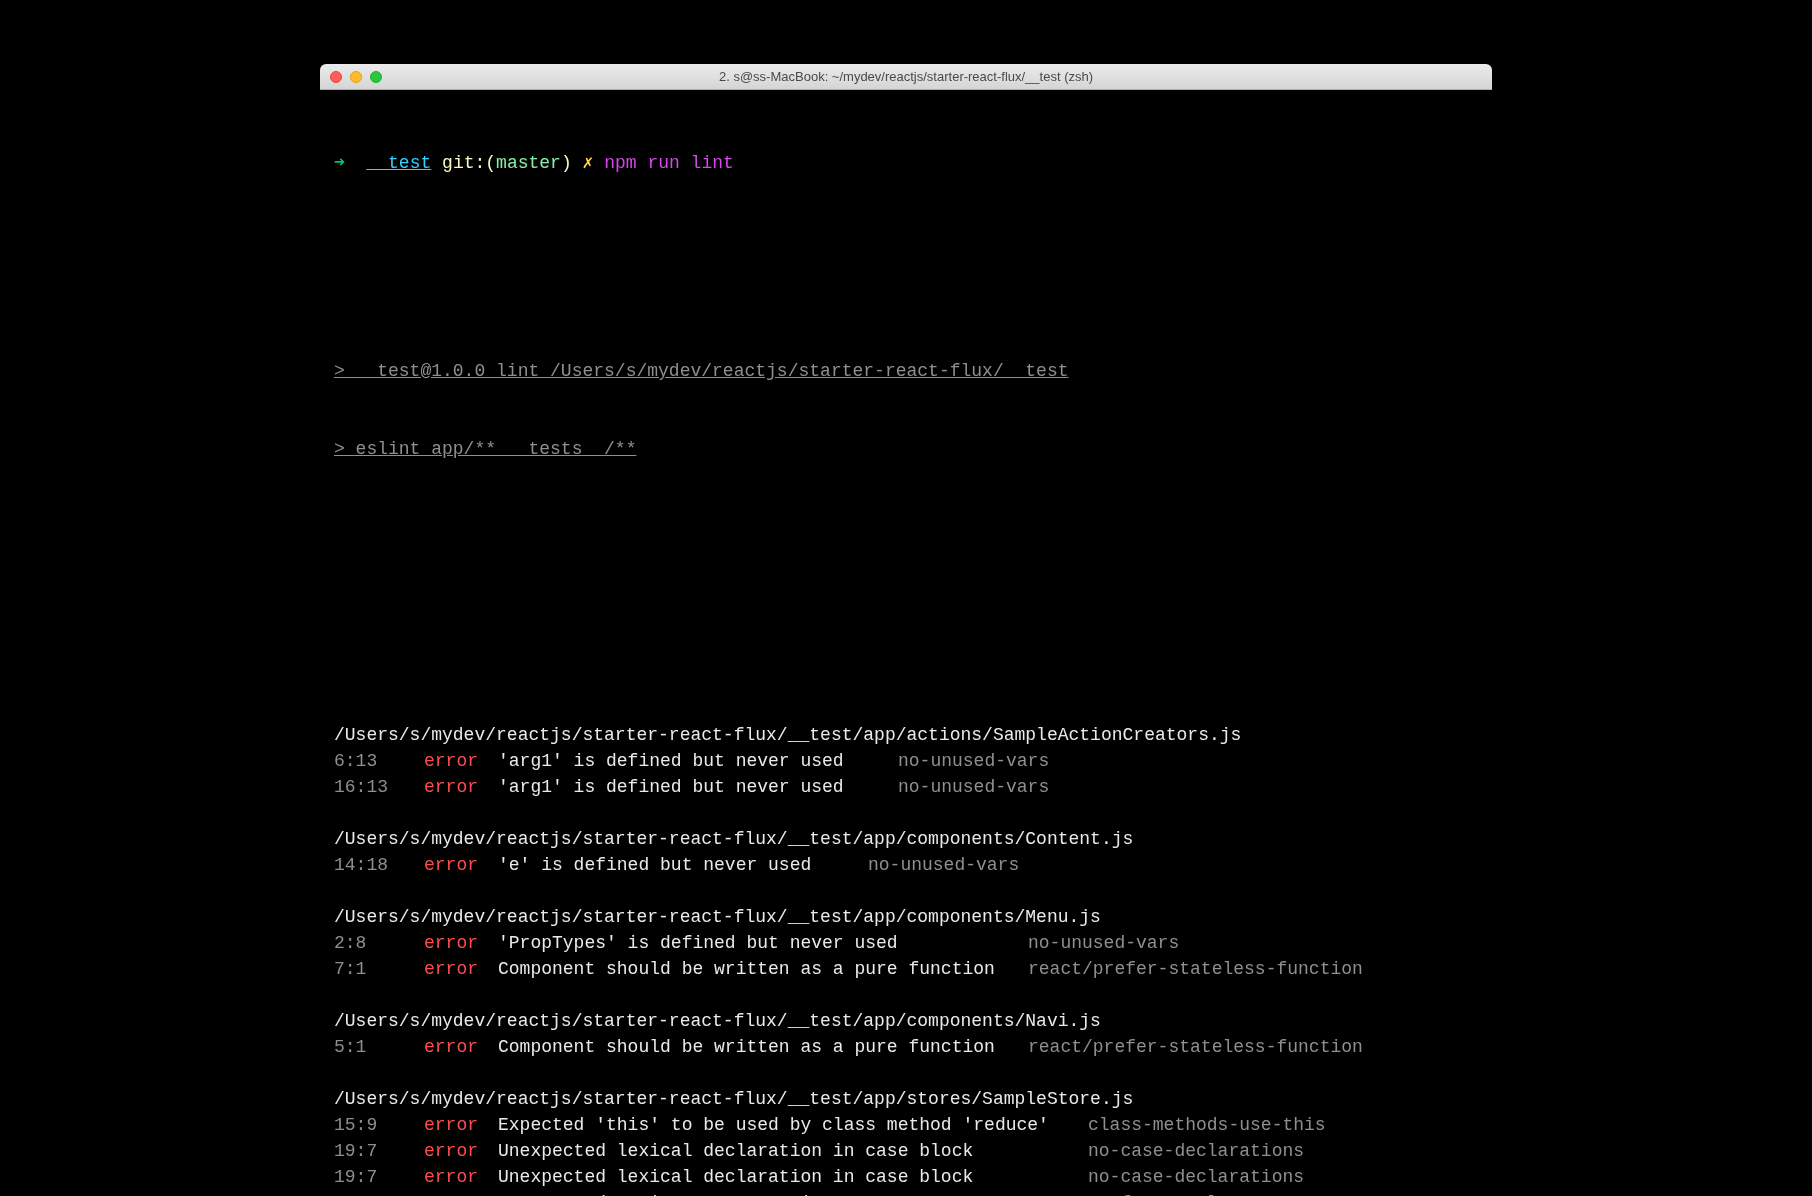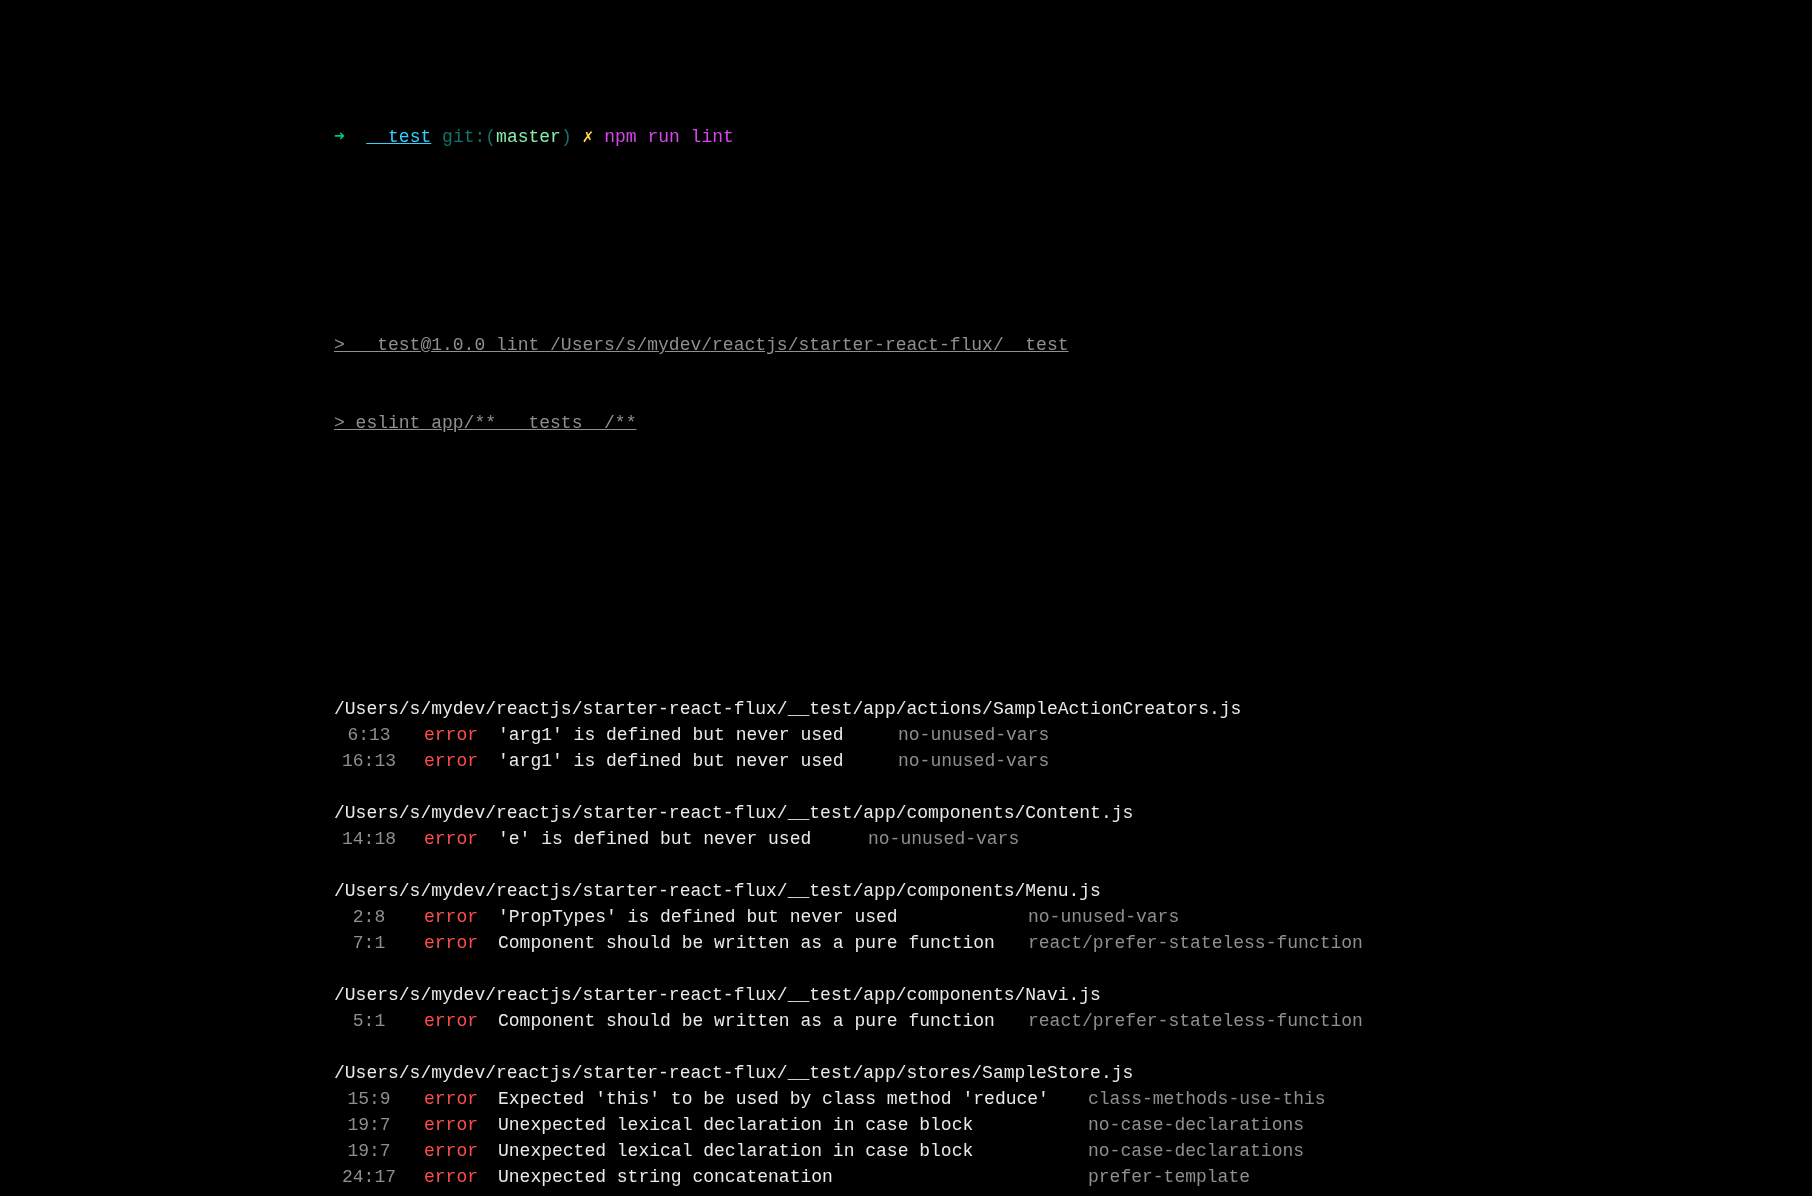--- a/index.html
+++ b/index.html
@@ -68,6 +68,14 @@
 <body>
 
 <div class="window">
+  <div class="titlebar">
+    <div class="window-controls">
+      <div class="wc close"></div>
+      <div class="wc min"></div>
+      <div class="wc zoom"></div>
+    </div>
+    <div class="title">2. s@ss-MacBook: ~/mydev/reactjs/starter-react-flux/__test (zsh)</div>
+  </div>
 
   <div class="term">
     <div class="prompt-line">

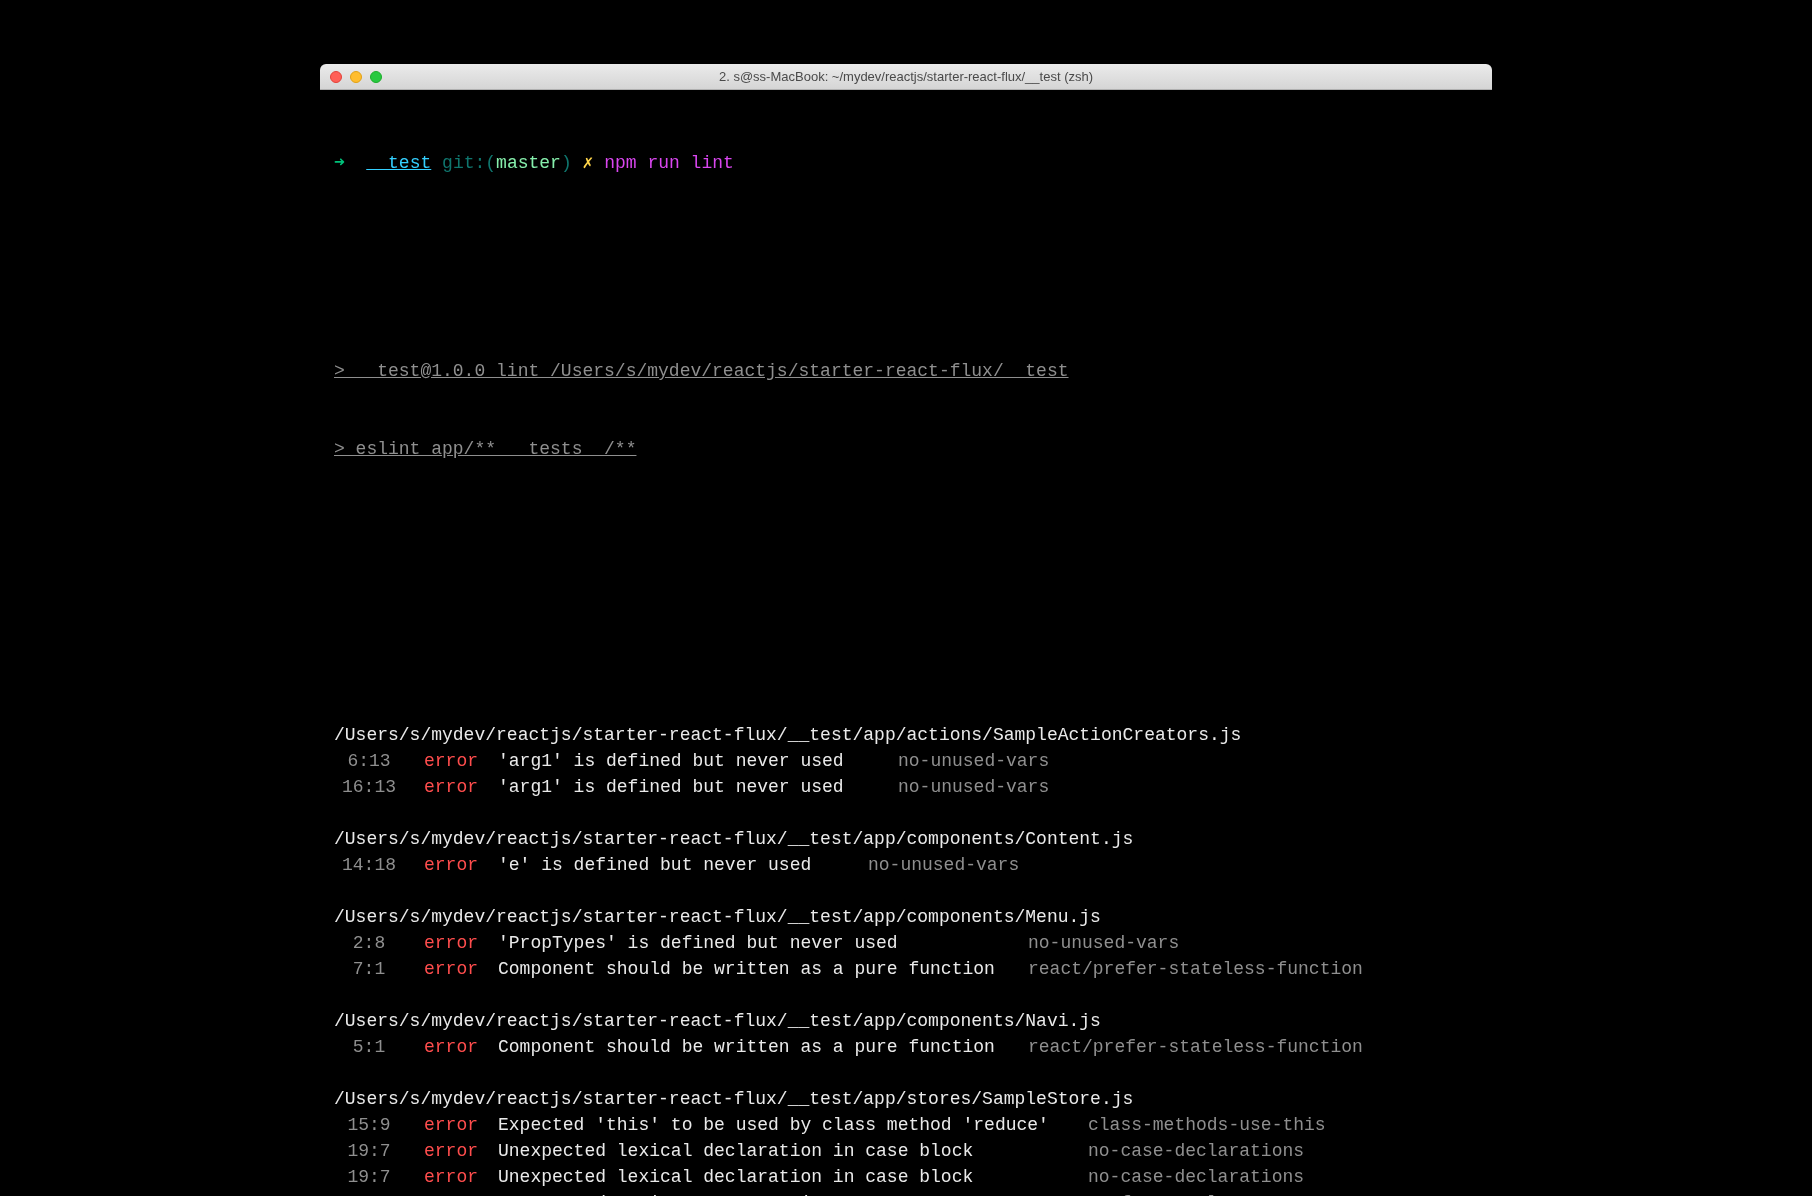--- a/index.html
+++ b/index.html
@@ -49,7 +49,7 @@
     .prompt-line { display: flex; }
     .arrow   { color: #00c27a; font-weight: bold; }
     .dir     { color: #34d0ff; text-decoration: underline; font-weight: normal; }
-    .gitlbl  { color: #0f766e; }
+    .gitlbl  { color: #fef9c3; }
     .branch  { color: #86efac; }
     .x       { color: #ffd54a; font-weight: bold; }
     .cmd     { color: #d946ef; }

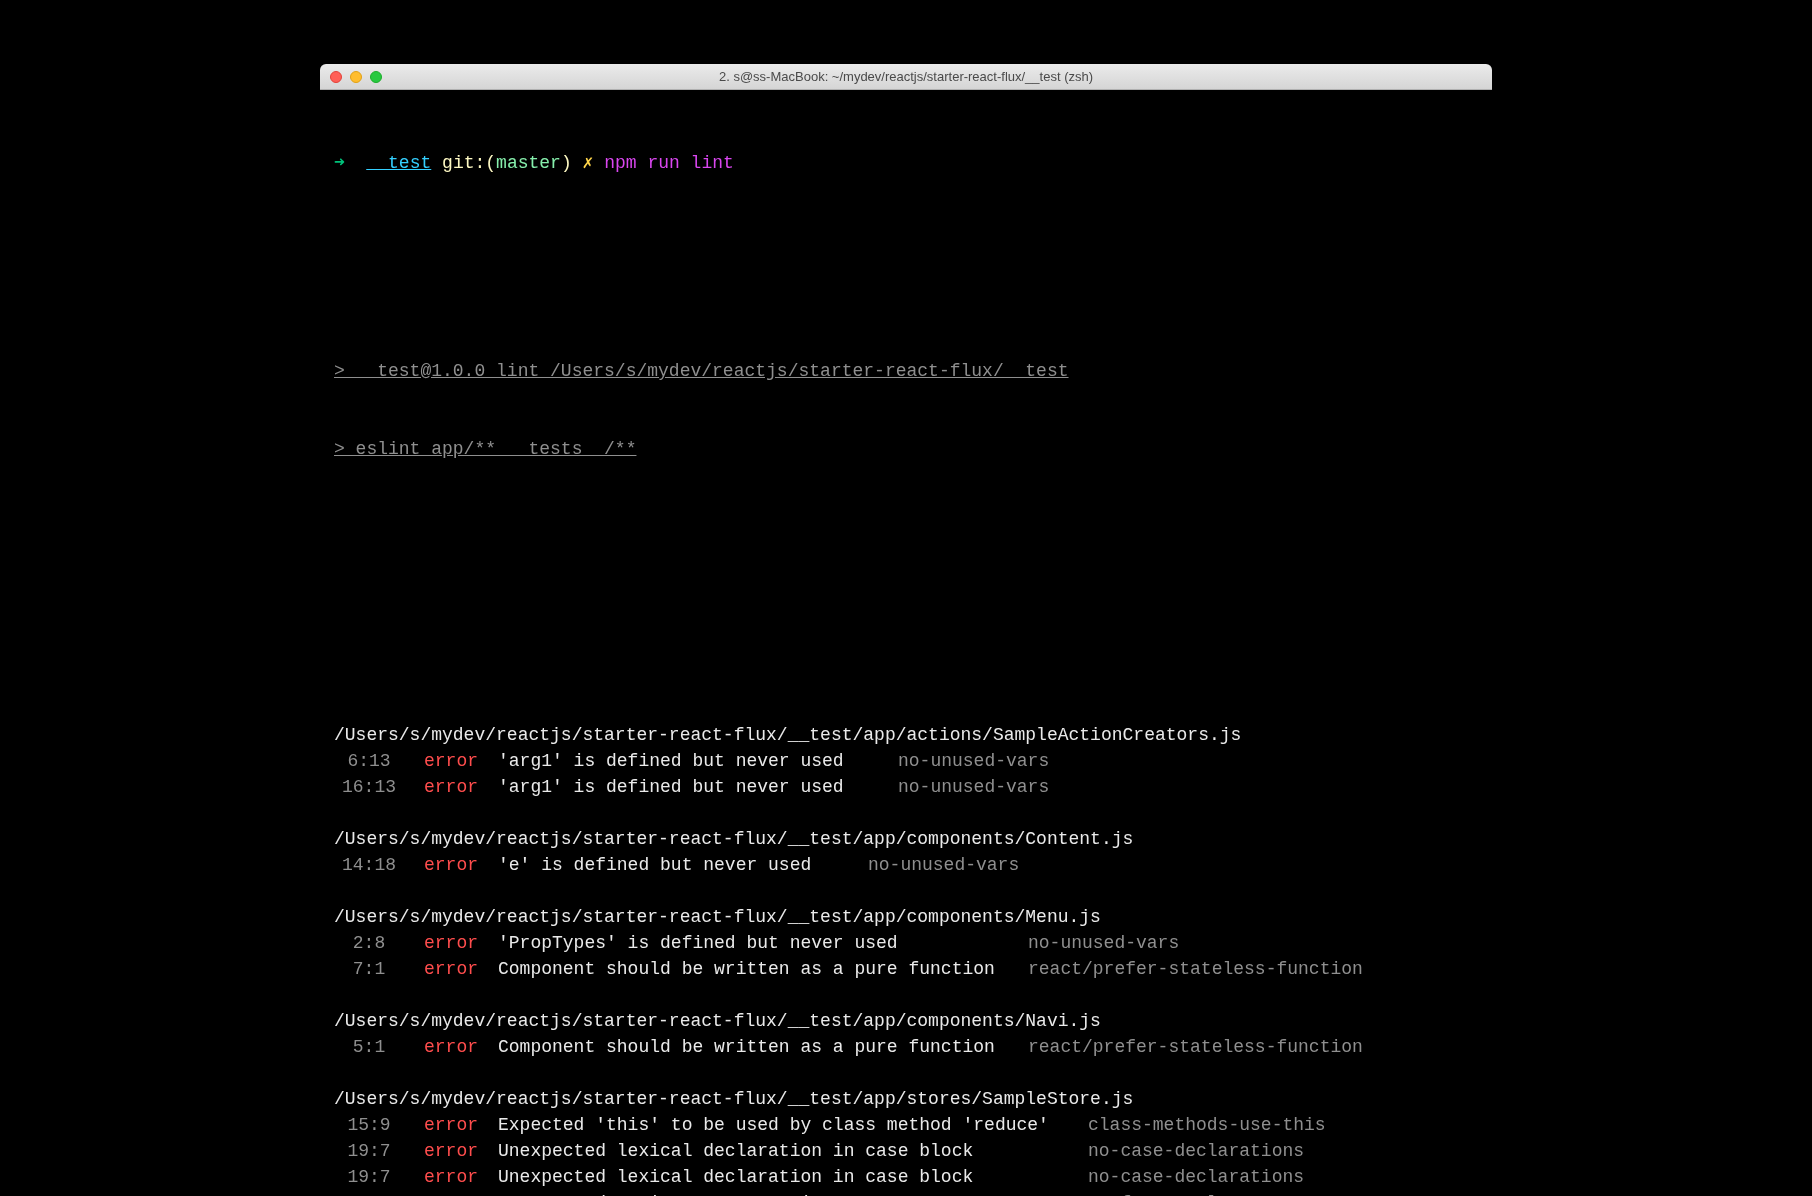--- a/index.html
+++ b/index.html
@@ -57,7 +57,7 @@
     .file    { color: #eaeaea; }
     .blank   { height: 26px; }
     .row { display: flex; }
-    .c-loc  { width: 70px; text-align: center; color:#8f8f8f; }
+    .c-loc  { width: 70px; text-align: left; color:#8f8f8f; }
     .c-pad1 { width: 20px; }
     .c-err  { color:#ff4d4d; width: 60px; }
     .c-pad2 { width: 14px; }

